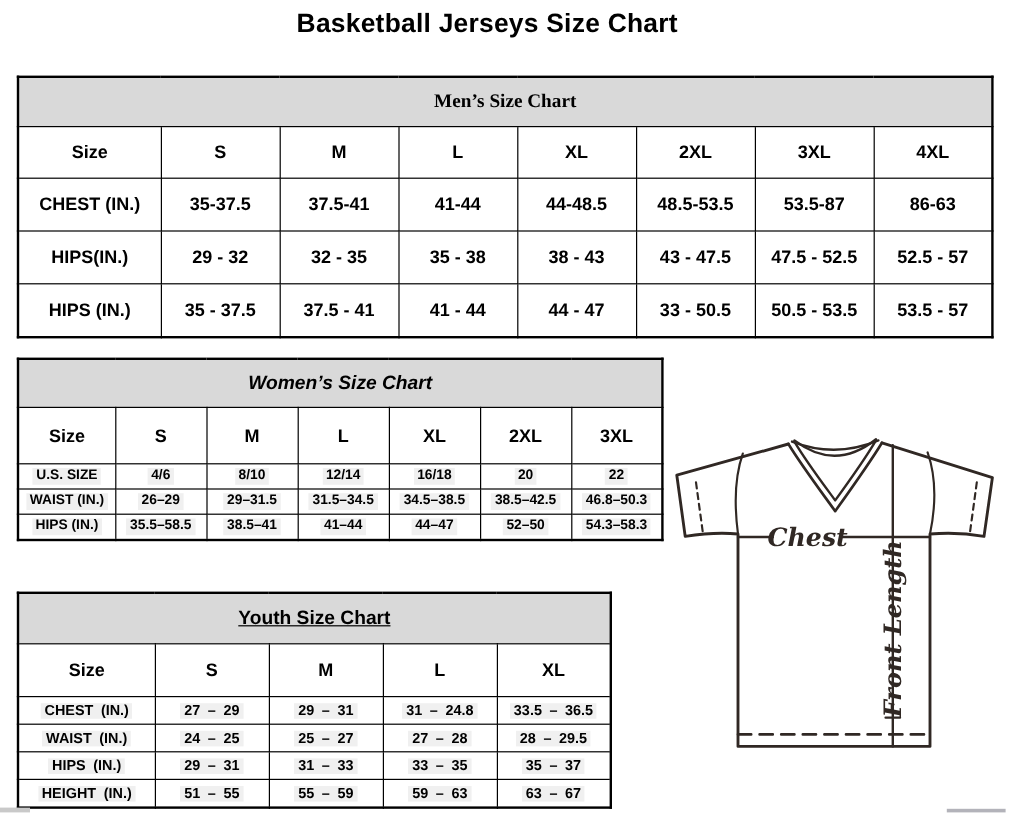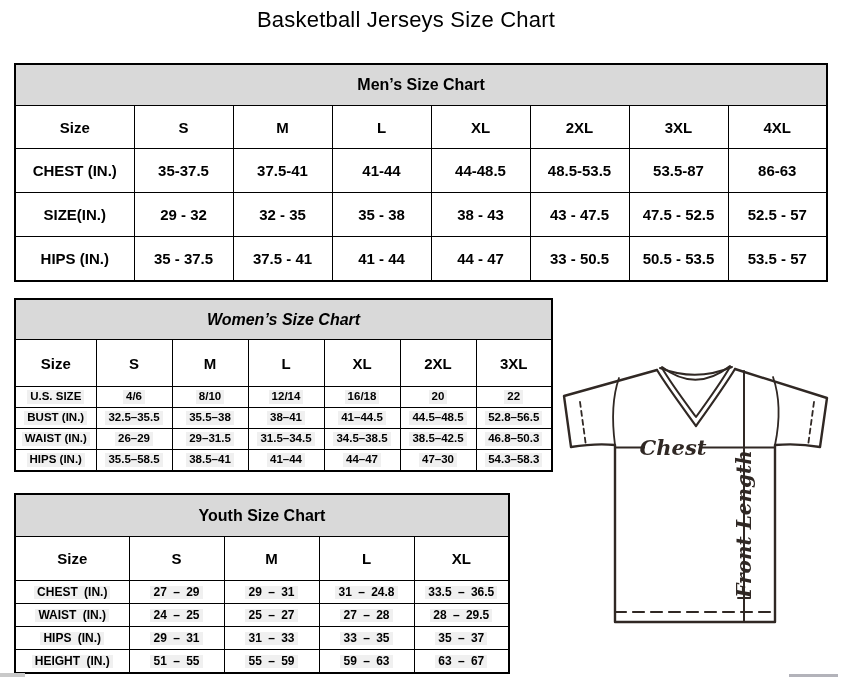--- a/index.html
+++ b/index.html
@@ -6,7 +6,7 @@
   body{width:843px;height:679px;position:relative;background:#ffffff;
        font-family:"Liberation Sans",sans-serif;color:#000;overflow:hidden;}
   .page-title{position:absolute;top:7px;left:0;width:812px;text-align:center;
-       font-size:22px;font-weight:normal;letter-spacing:.2px;}
+       font-size:22px;font-weight:bold;letter-spacing:.2px;}
   table{position:absolute;border-collapse:collapse;table-layout:fixed;
         border:2px solid #000;}
   td{border:1px solid #000;text-align:center;vertical-align:middle;padding:0;

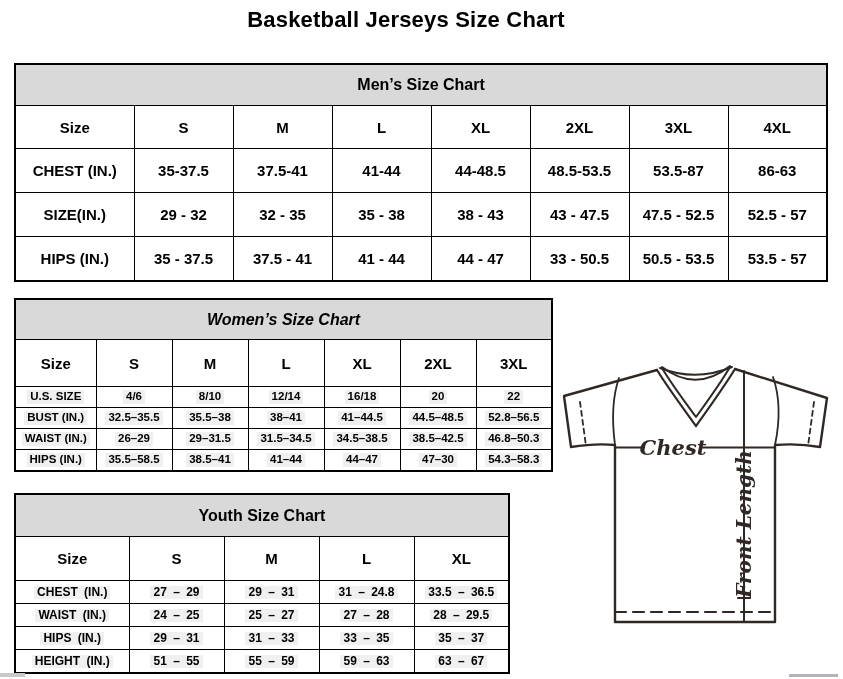--- a/index.html
+++ b/index.html
@@ -14,7 +14,7 @@
   .band td{background:#d9d9d9;font-size:16px;border-bottom:1px solid #000;}
   
   .men{left:14px;top:63px;width:812px;}
-  .men .band td{height:40px;}
+  .men .band td{height:40px;font-family:Liberation Serif, serif;}
   .men .head td{height:42px;font-size:15px;}
   .men .data td{height:43px;font-size:15px;}
   

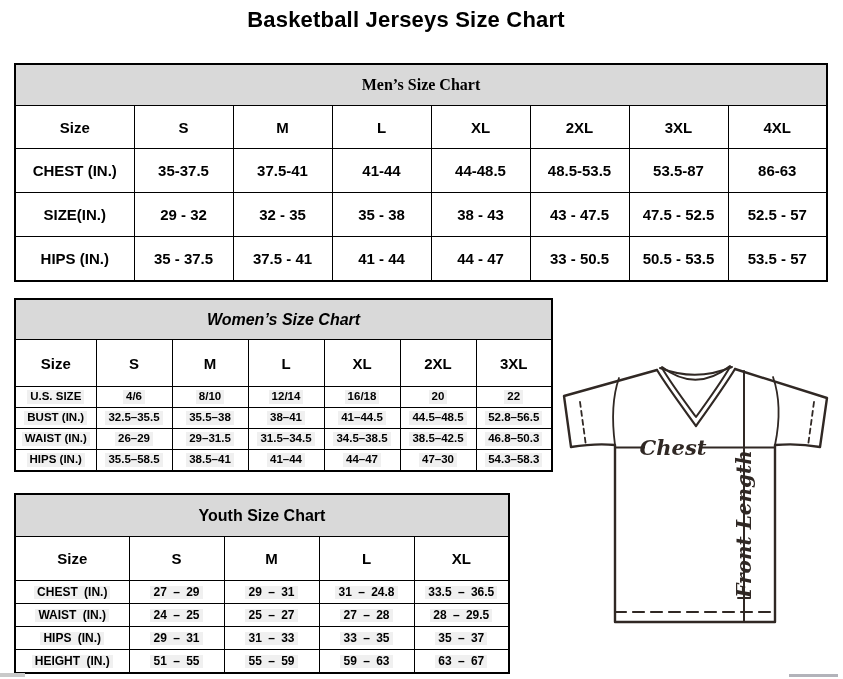--- a/index.html
+++ b/index.html
@@ -80,7 +80,7 @@
     <td>86-63</td>
   </tr>
   <tr class="data">
-    <td>SIZE(IN.)</td>
+    <td>HIPS(IN.)</td>
     <td>29 - 32</td>
     <td>32 - 35</td>
     <td>35 - 38</td>

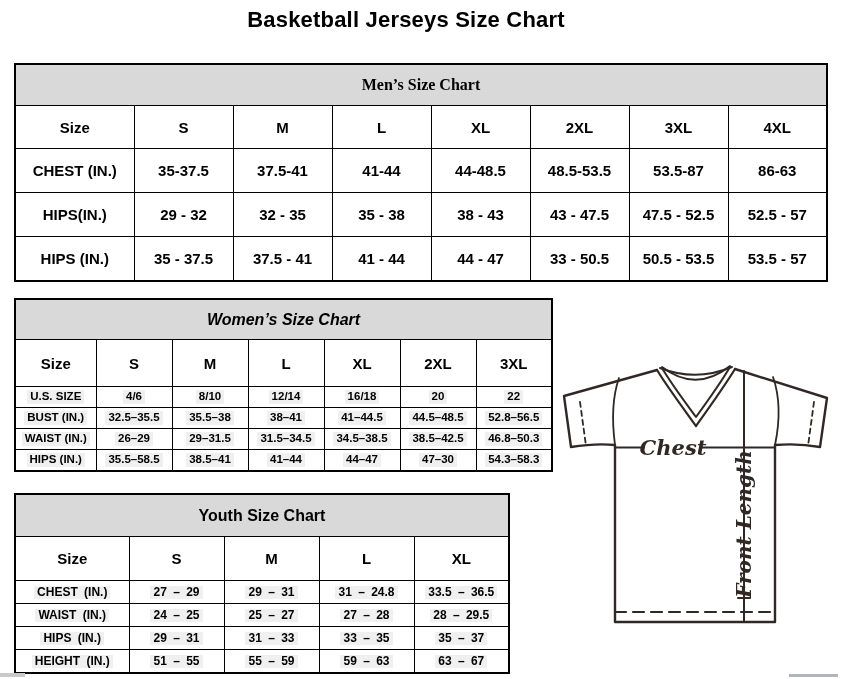--- a/index.html
+++ b/index.html
@@ -135,15 +135,6 @@
     <td><span class="hl">22</span></td>
   </tr>
   <tr class="data">
-    <td><span class="hl">BUST (IN.)</span></td>
-    <td><span class="hl">32.5–35.5</span></td>
-    <td><span class="hl">35.5–38</span></td>
-    <td><span class="hl">38–41</span></td>
-    <td><span class="hl">41–44.5</span></td>
-    <td><span class="hl">44.5–48.5</span></td>
-    <td><span class="hl">52.8–56.5</span></td>
-  </tr>
-  <tr class="data">
     <td><span class="hl">WAIST (IN.)</span></td>
     <td><span class="hl">26–29</span></td>
     <td><span class="hl">29–31.5</span></td>

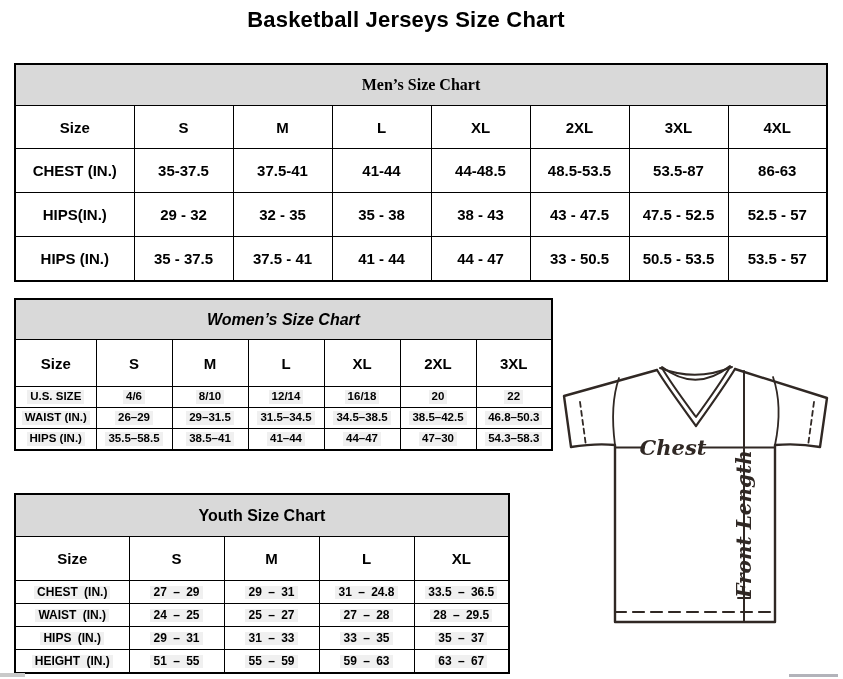--- a/index.html
+++ b/index.html
@@ -149,7 +149,7 @@
     <td><span class="hl">38.5–41</span></td>
     <td><span class="hl">41–44</span></td>
     <td><span class="hl">44–47</span></td>
-    <td><span class="hl">47–30</span></td>
+    <td><span class="hl">52–50</span></td>
     <td><span class="hl">54.3–58.3</span></td>
   </tr>
 </tbody>

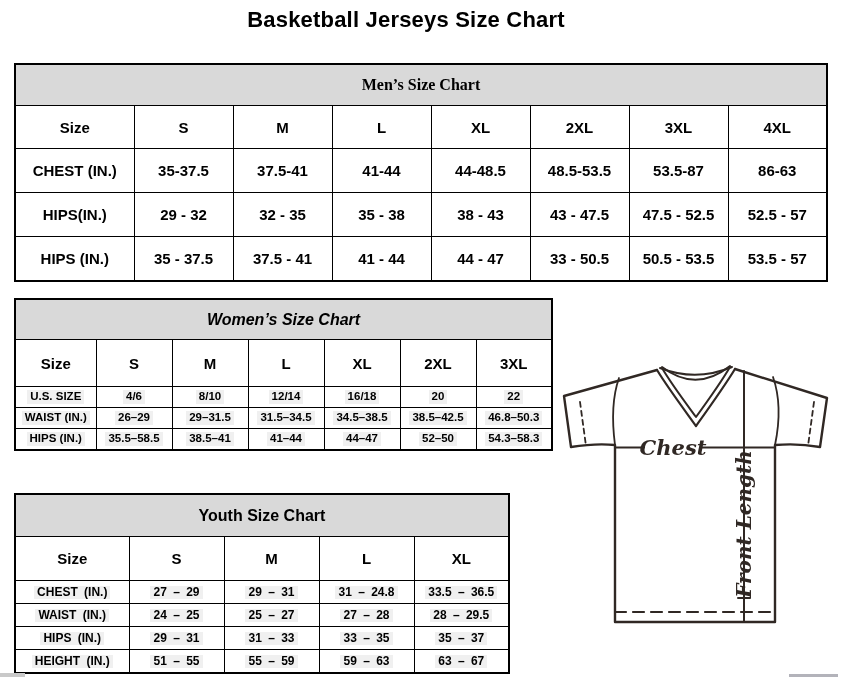--- a/index.html
+++ b/index.html
@@ -24,7 +24,7 @@
   .women .data td{height:20px;font-size:11.5px;}
   
   .youth{left:14px;top:493px;width:494px;}
-  .youth .band td{height:41px;}
+  .youth .band td{height:41px;text-decoration:underline;}
   .youth .head td{height:43px;font-size:15px;}
   .youth .data td{height:22px;font-size:12px;word-spacing:3px;}
   

